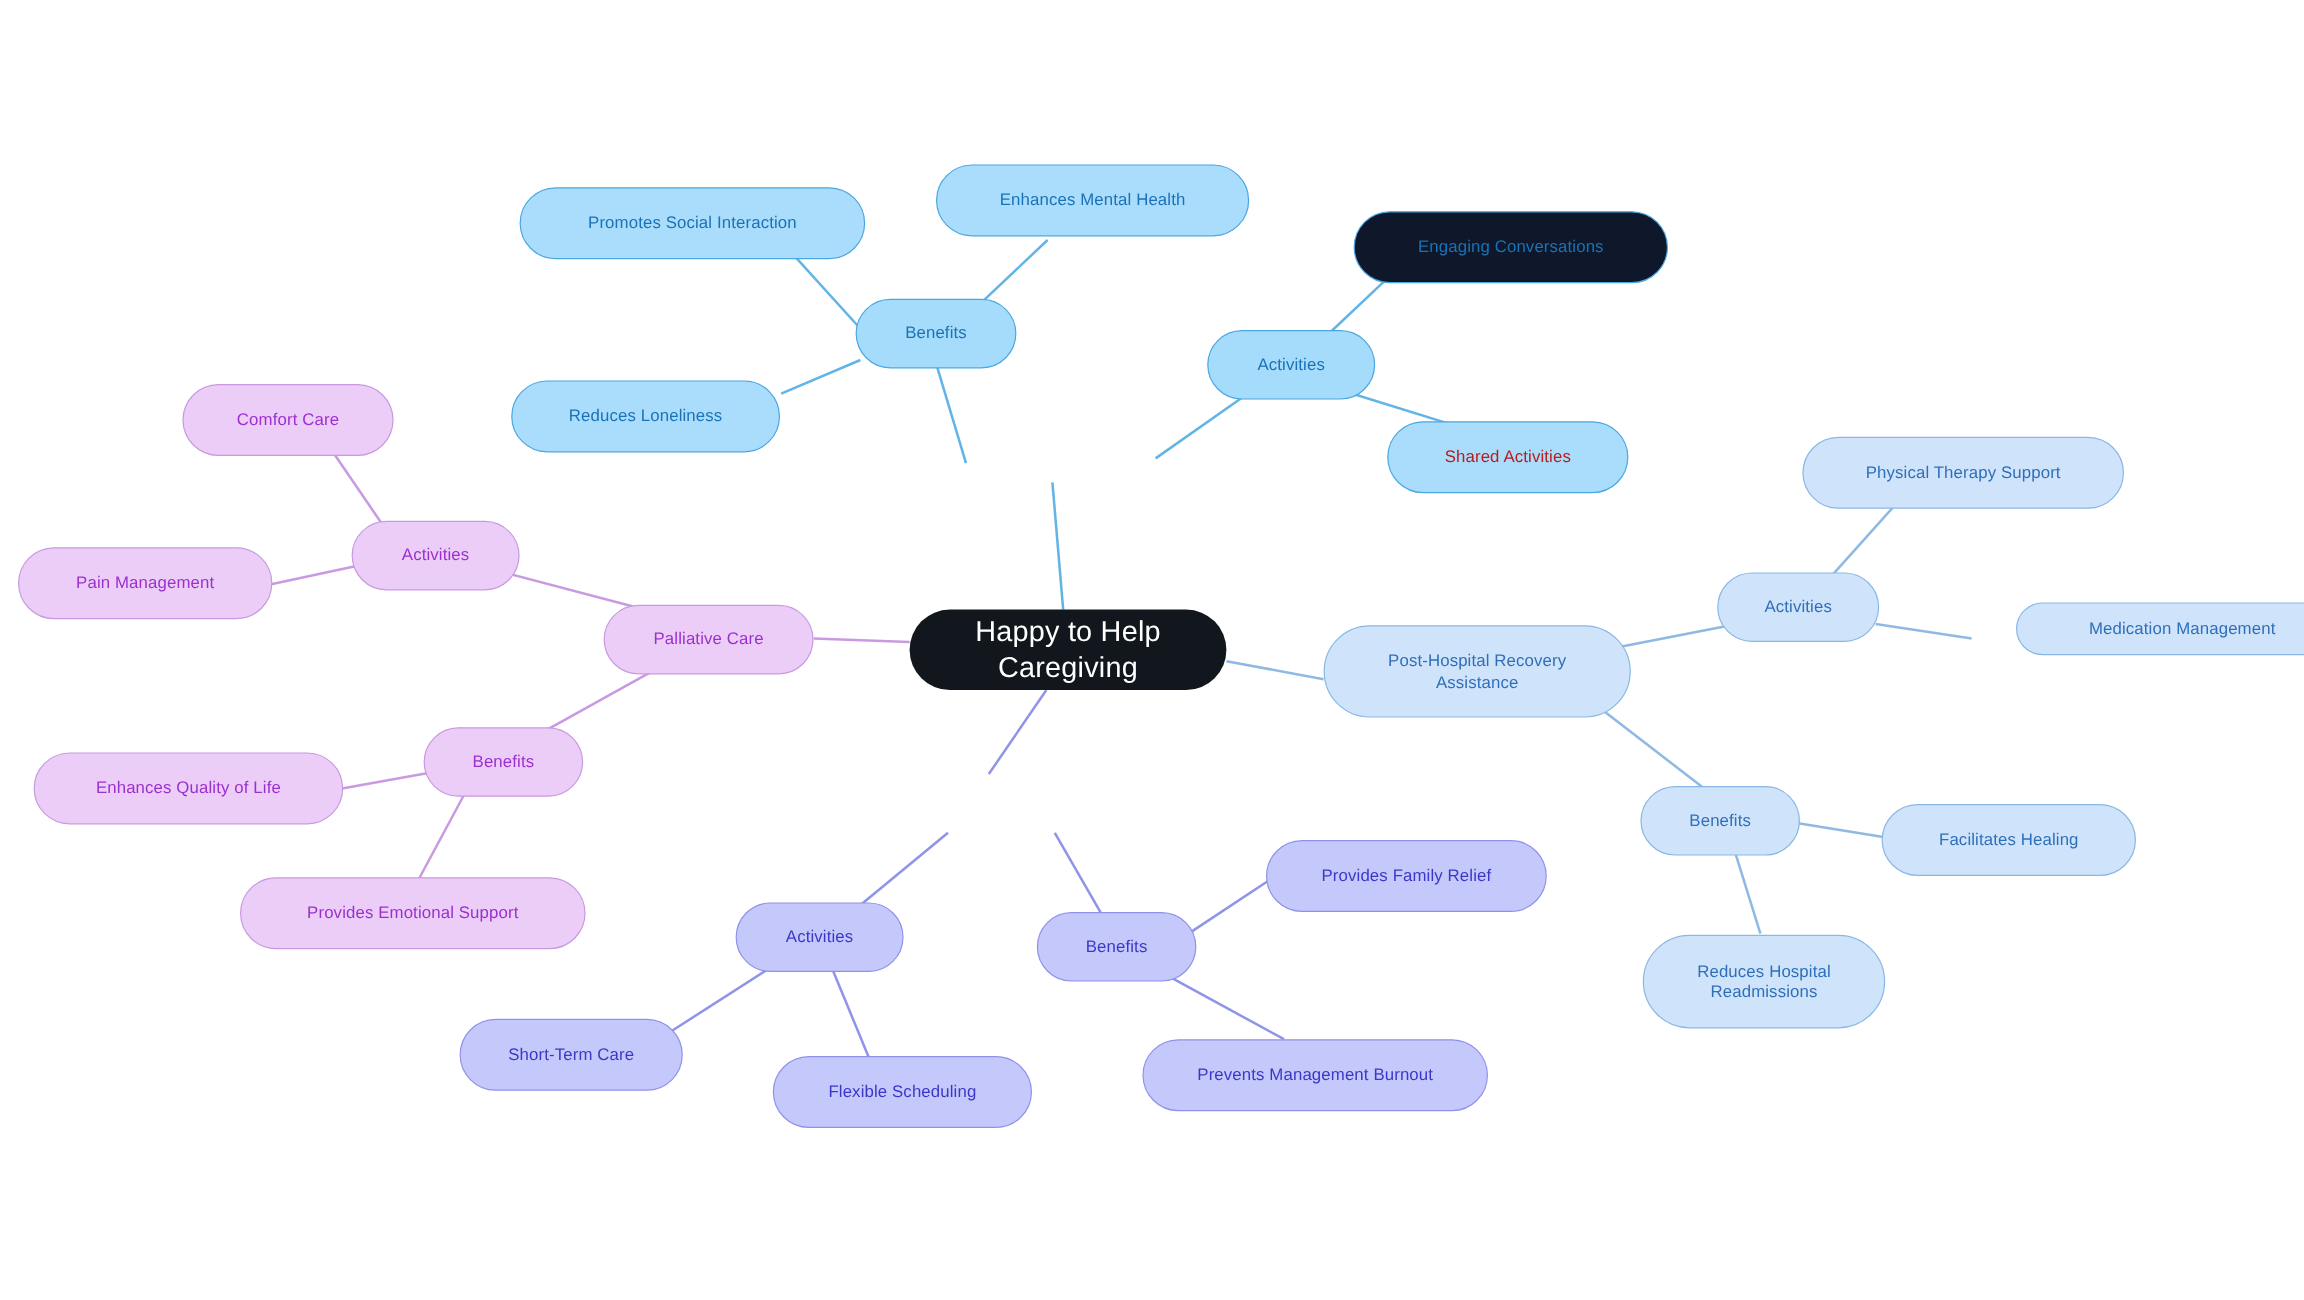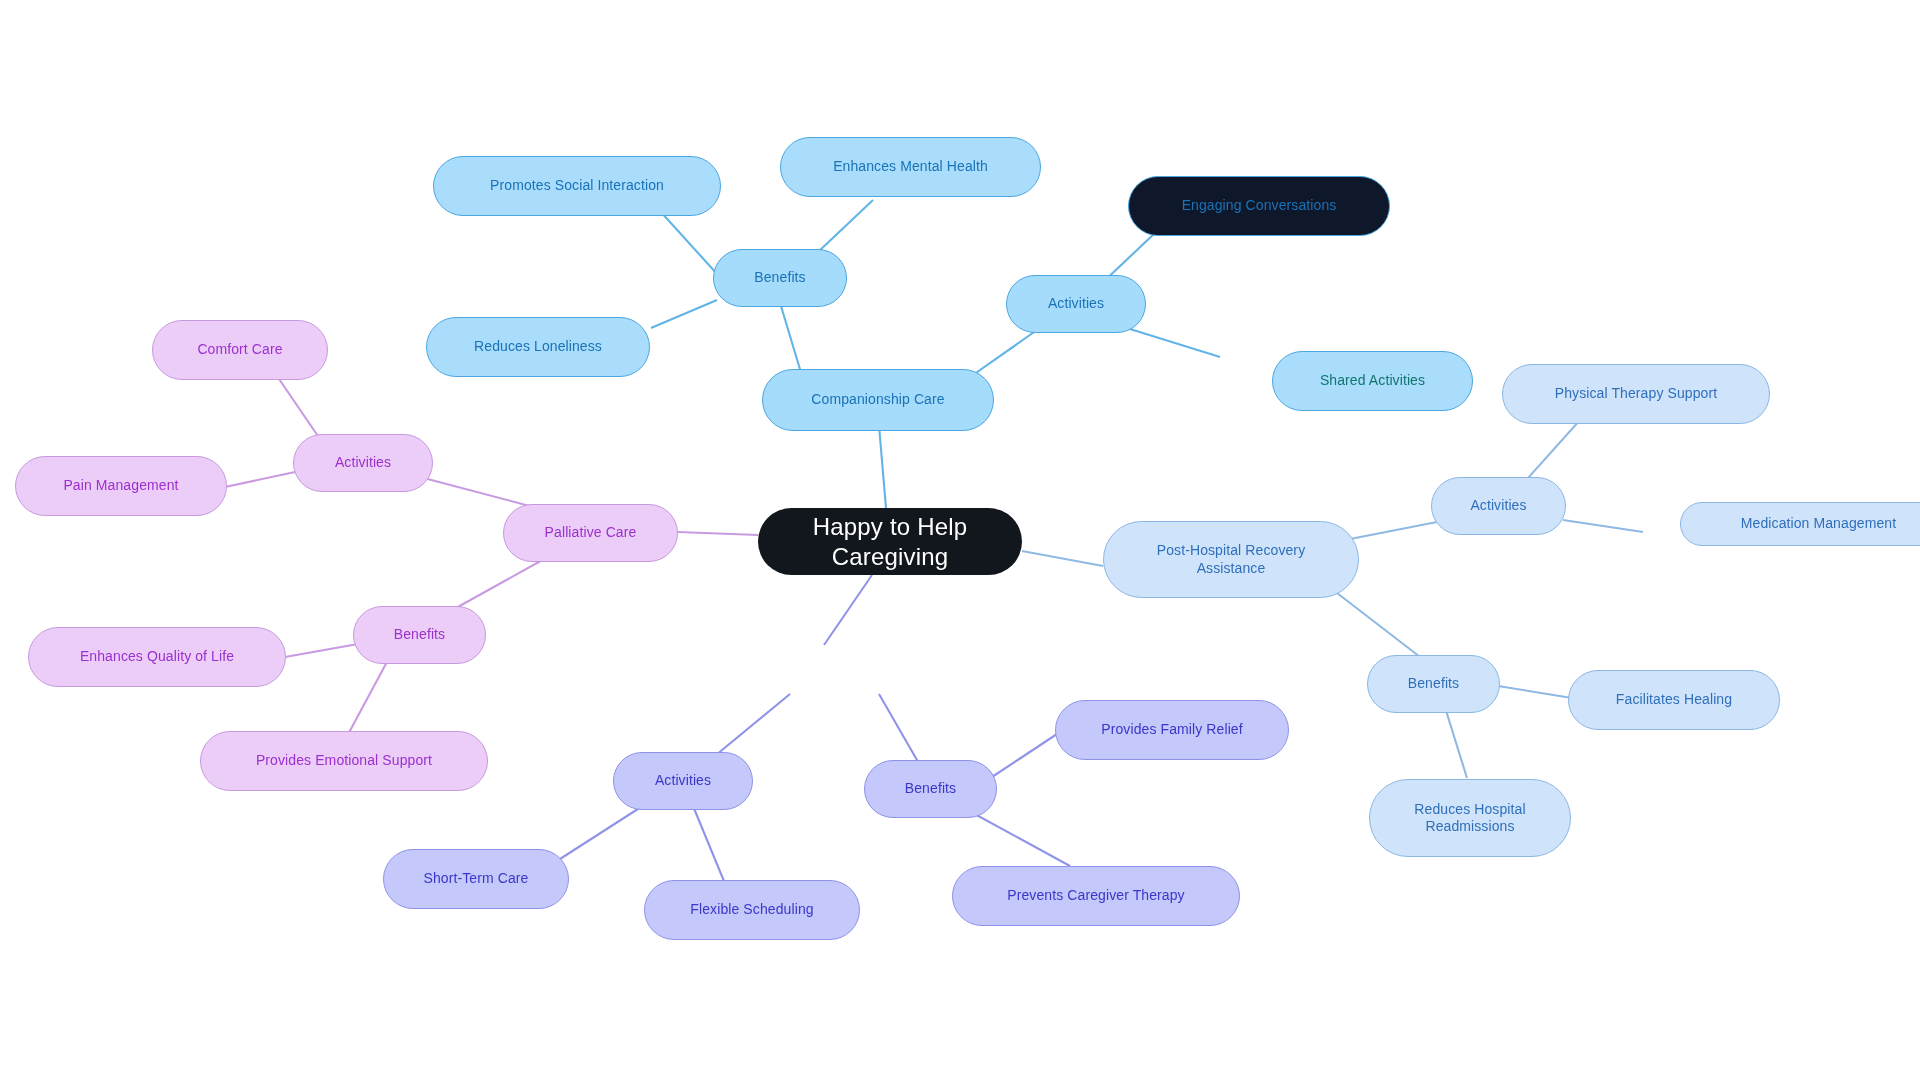--- a/index.html
+++ b/index.html
@@ -127,8 +127,8 @@
     <div class="node leaf" style="left:1128px; top:176px; width:262px; height:60px;
                 background:#0f172a; border-color:#4ba7e0; color:#1a72b8;">Engaging Conversations</div>
 
-    <div class="node leaf" style="left:1272px; top:351px; width:201px; height:60px;
-                background:#a9ddfb; border-color:#4ba7e0; color:#0f766e;">Shared Activities</div>
+    <div class="node leaf" style="left:1156px; top:351px; width:201px; height:60px;
+                background:#a9ddfb; border-color:#4ba7e0; color:#b91c1c;">Shared Activities</div>
 
     <div class="node branch" style="left:1103px; top:521px; width:256px; height:77px;
                 background:#cfe4fb; border-color:#8ab7e4; color:#2f6fba;">Post-Hospital Recovery

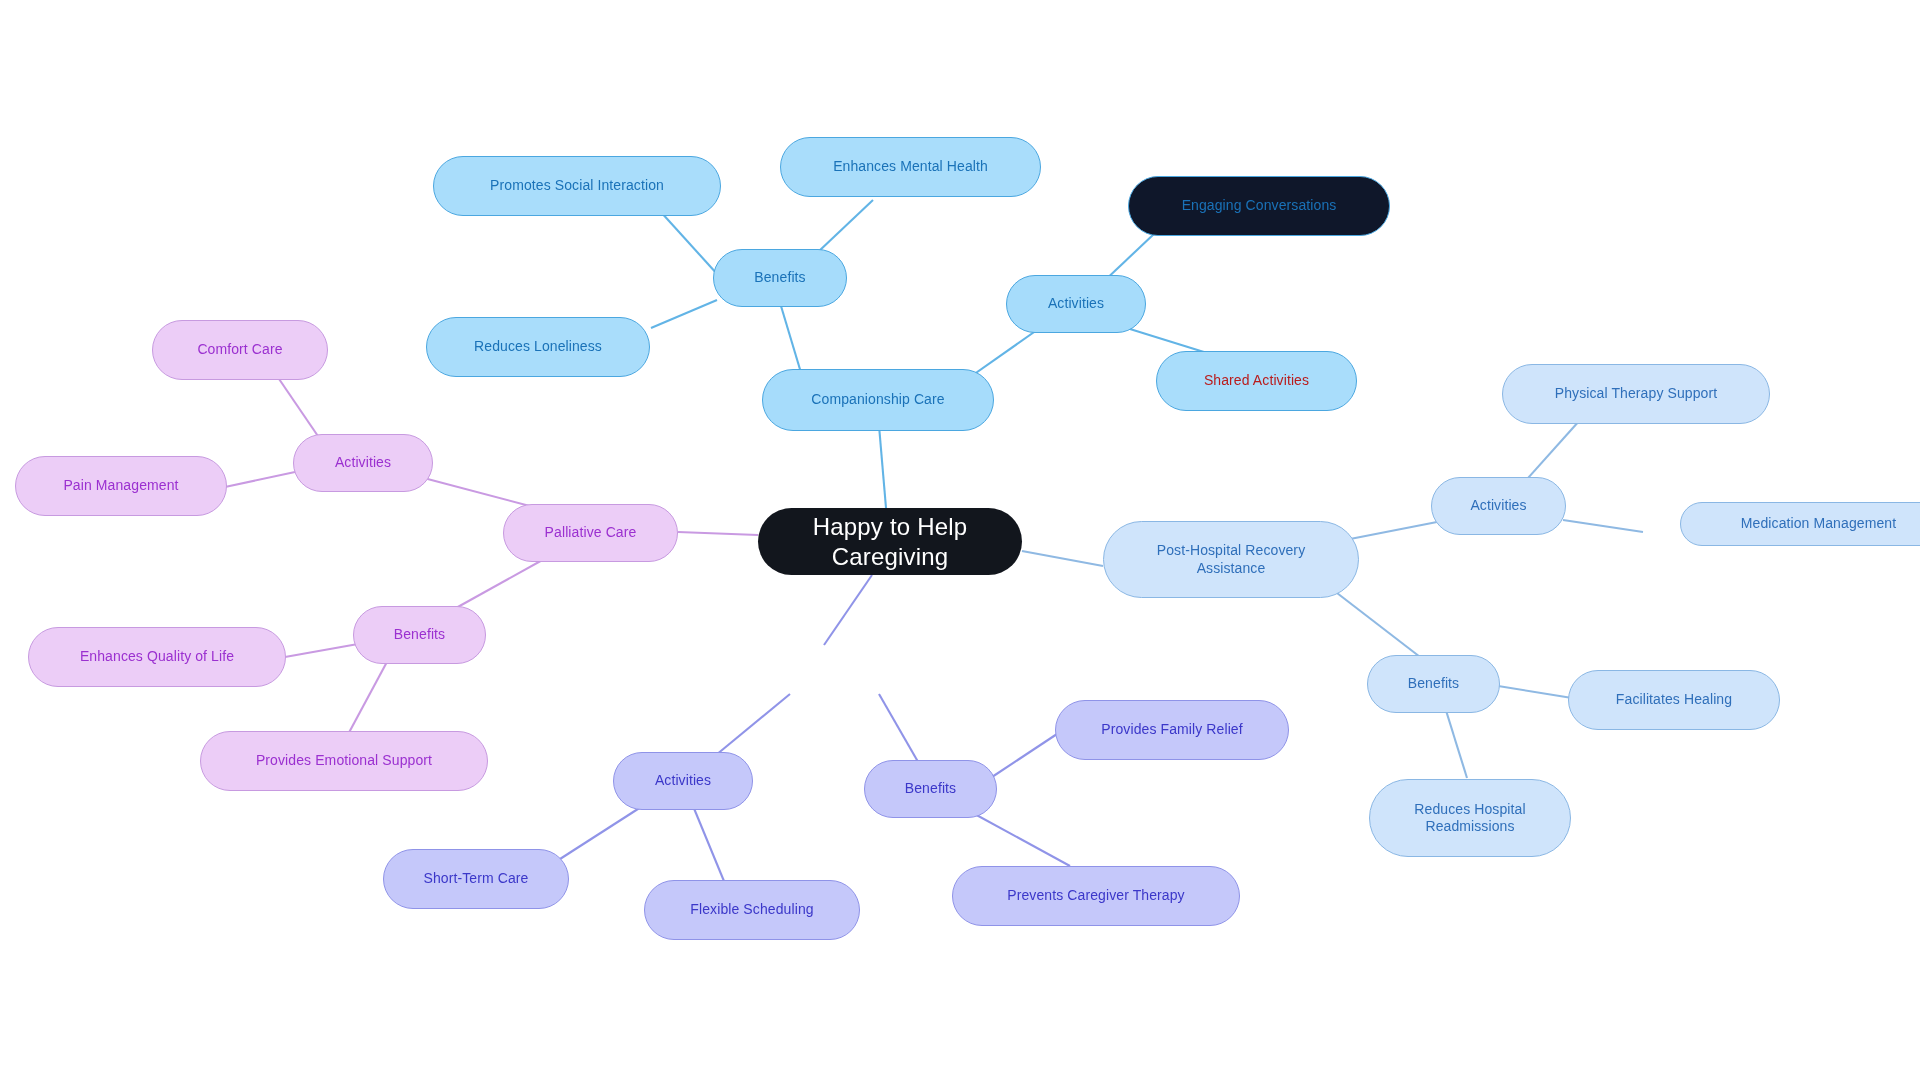--- a/index.html
+++ b/index.html
@@ -106,8 +106,6 @@
     <div class="node root" style="left:758px; top:508px; width:264px; height:67px;
                 background:#12161d; color:#ffffff;">Happy to Help Caregiving</div>
 
-    <div class="node branch" style="left:762px; top:369px; width:232px; height:62px;
-                background:#a6dcfb; border-color:#4ba7e0; color:#1a72b8;">Companionship Care</div>
 
     <div class="node branch" style="left:713px; top:249px; width:134px; height:58px;
                 background:#a6dcfb; border-color:#4ba7e0; color:#1a72b8;">Benefits</div>

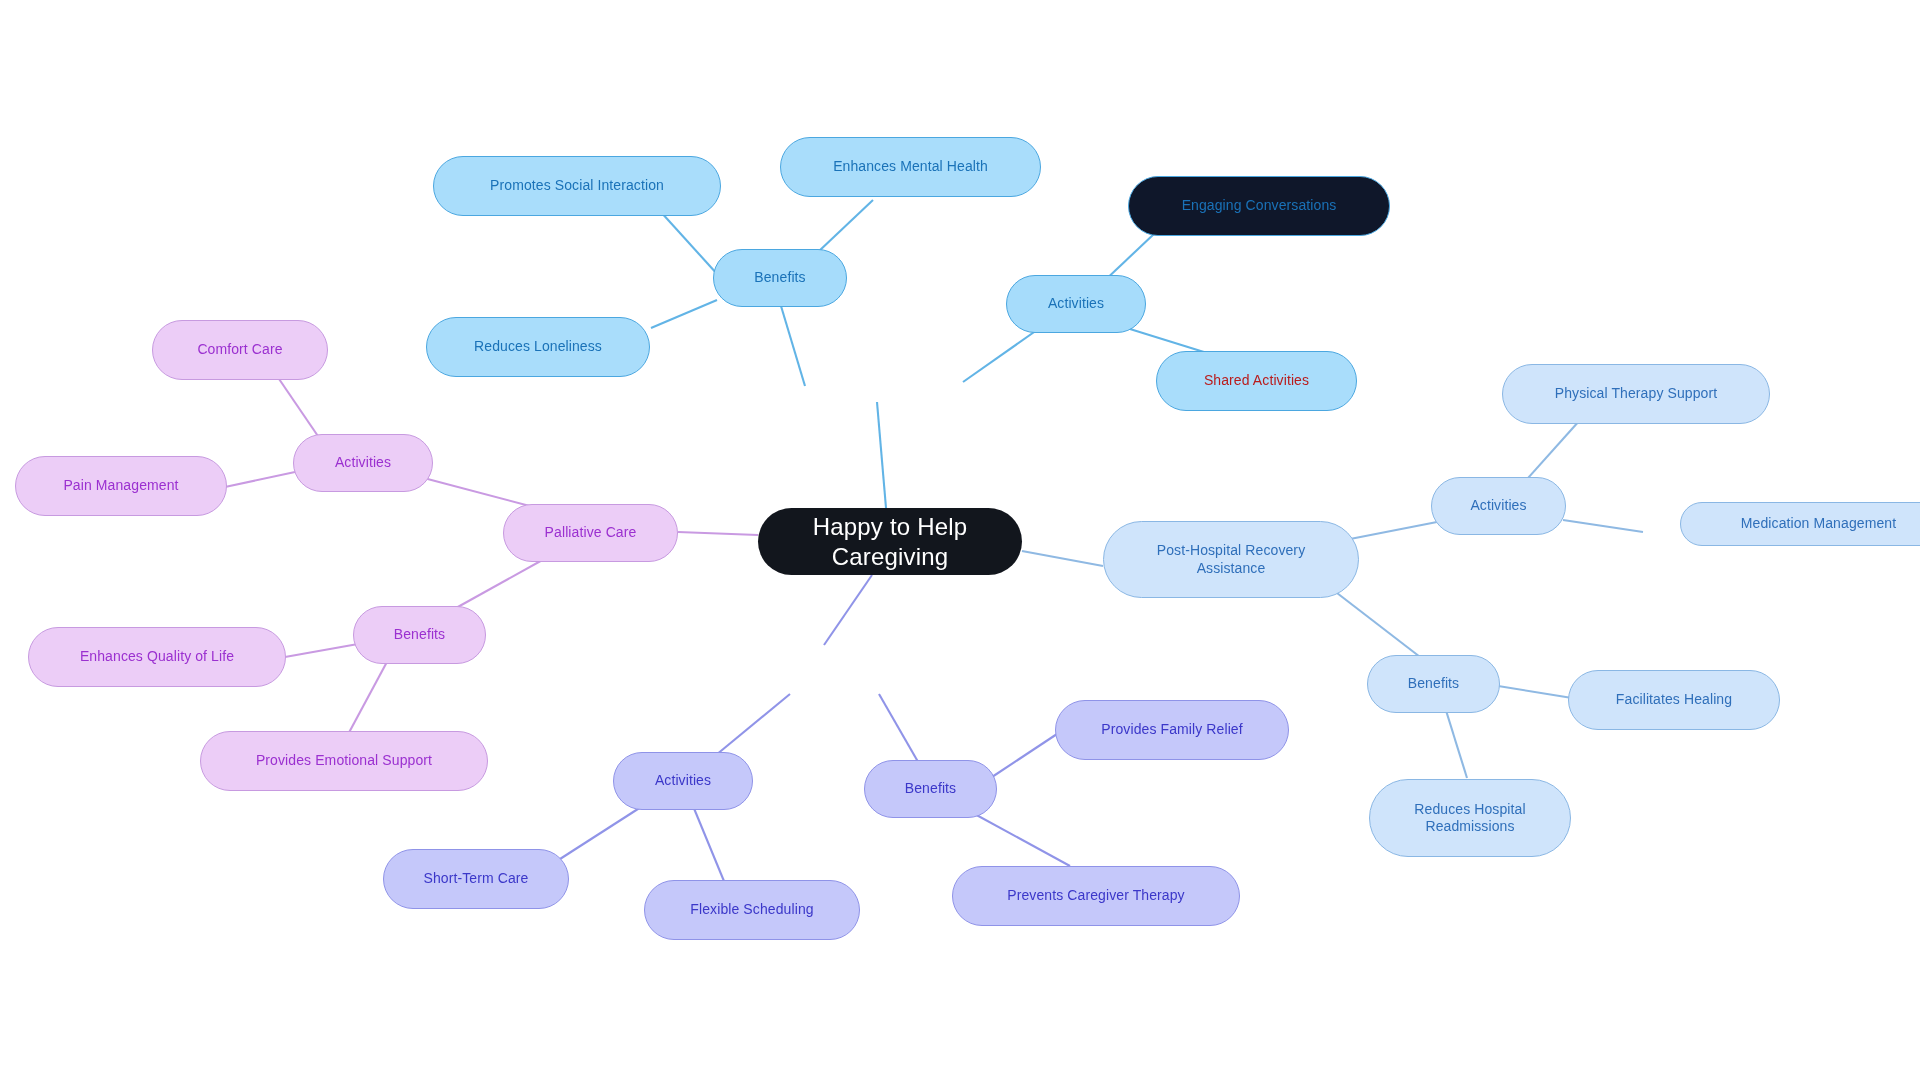--- a/index.html
+++ b/index.html
@@ -168,7 +168,7 @@
                 background:#c5c8fa; border-color:#8f93e8; color:#3b37c9;">Provides Family Relief</div>
 
     <div class="node leaf" style="left:952px; top:866px; width:288px; height:60px;
-                background:#c5c8fa; border-color:#8f93e8; color:#3b37c9;">Prevents Caregiver Therapy</div>
+                background:#c5c8fa; border-color:#8f93e8; color:#3b37c9;">Prevents Management Burnout</div>
 
     <div class="node branch" style="left:503px; top:504px; width:175px; height:58px;
                 background:#eccdf7; border-color:#c79ae0; color:#9b30d0;">Palliative Care</div>

